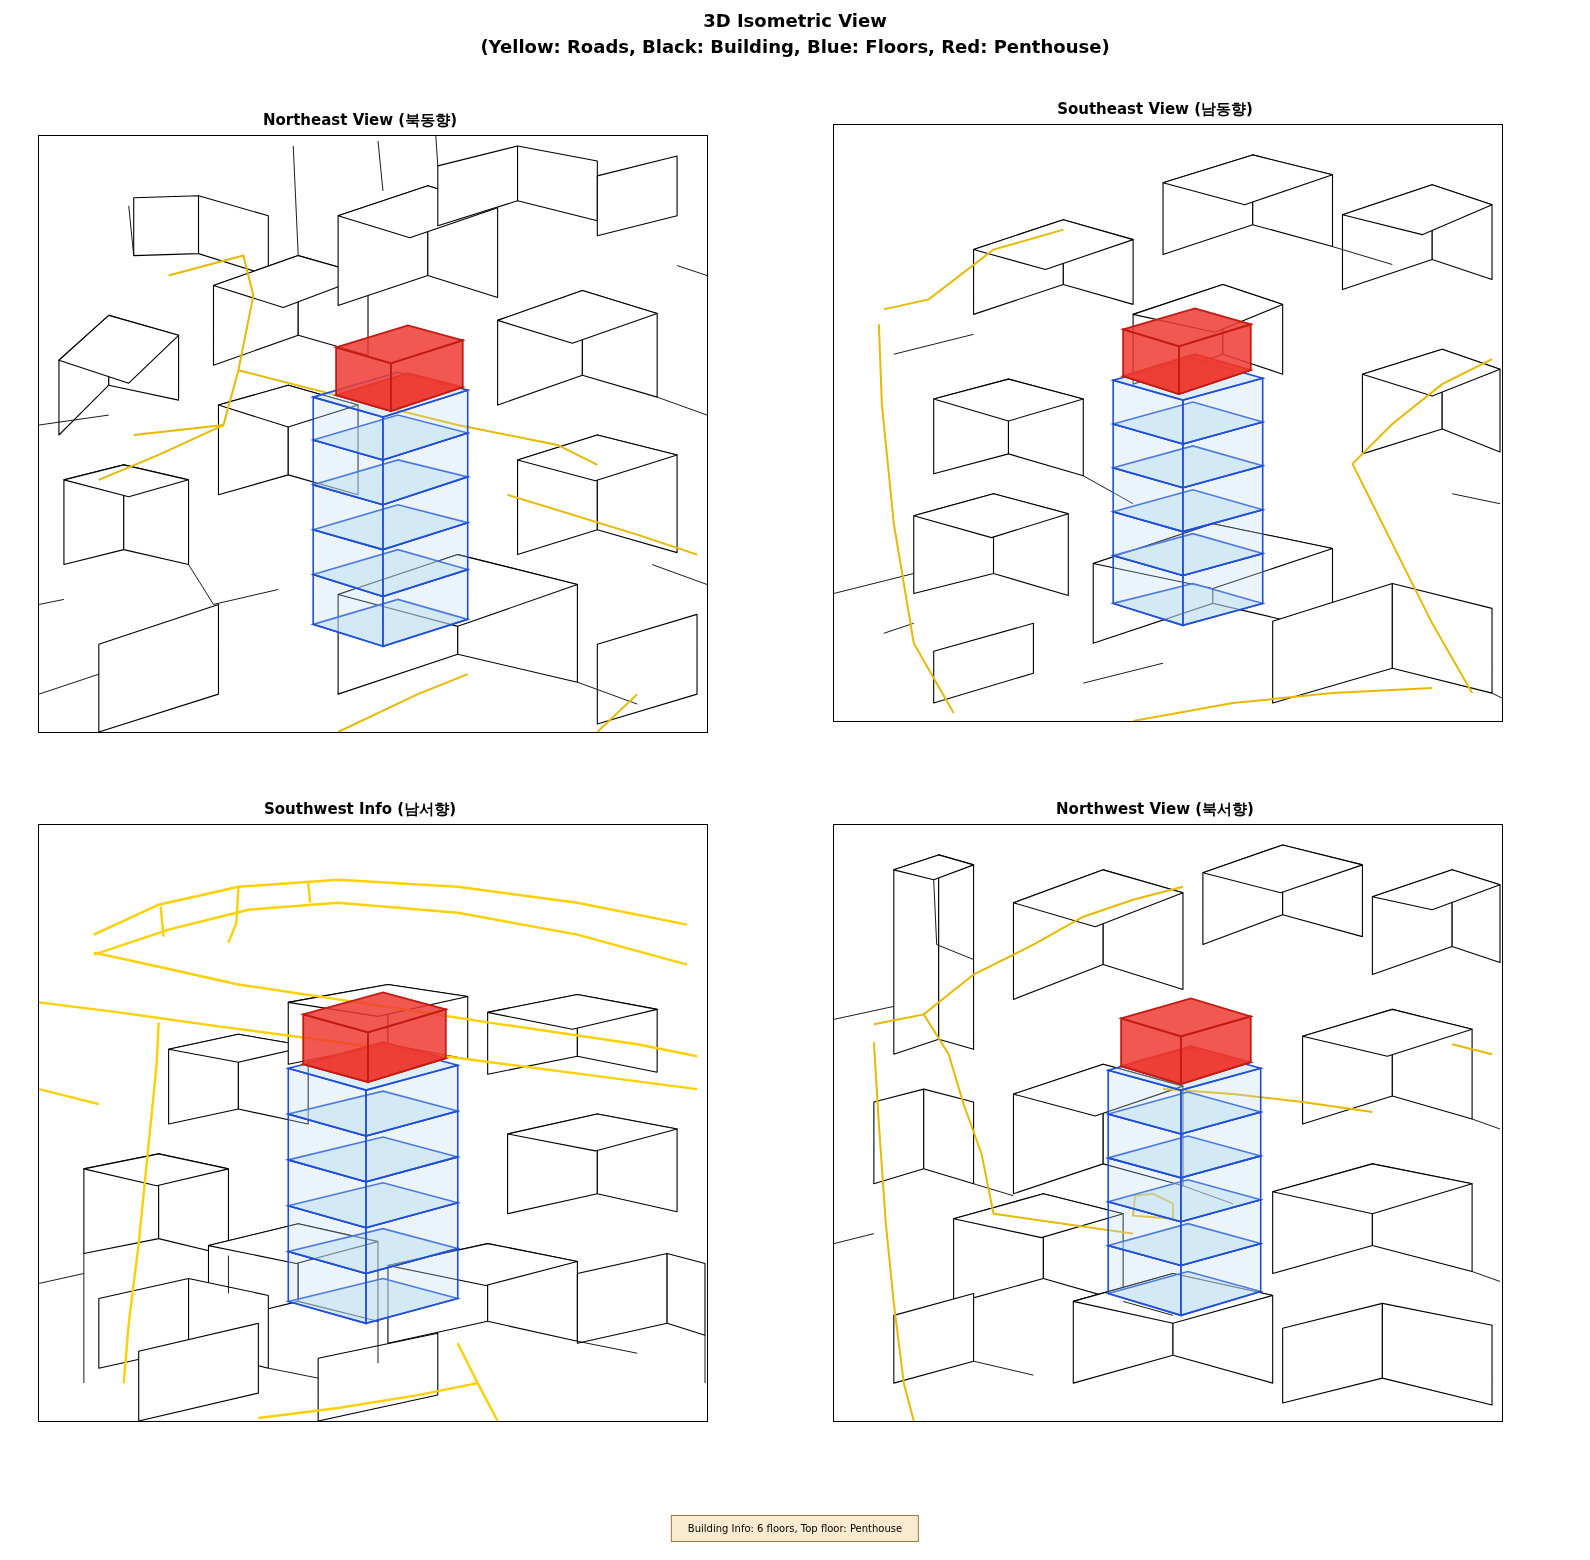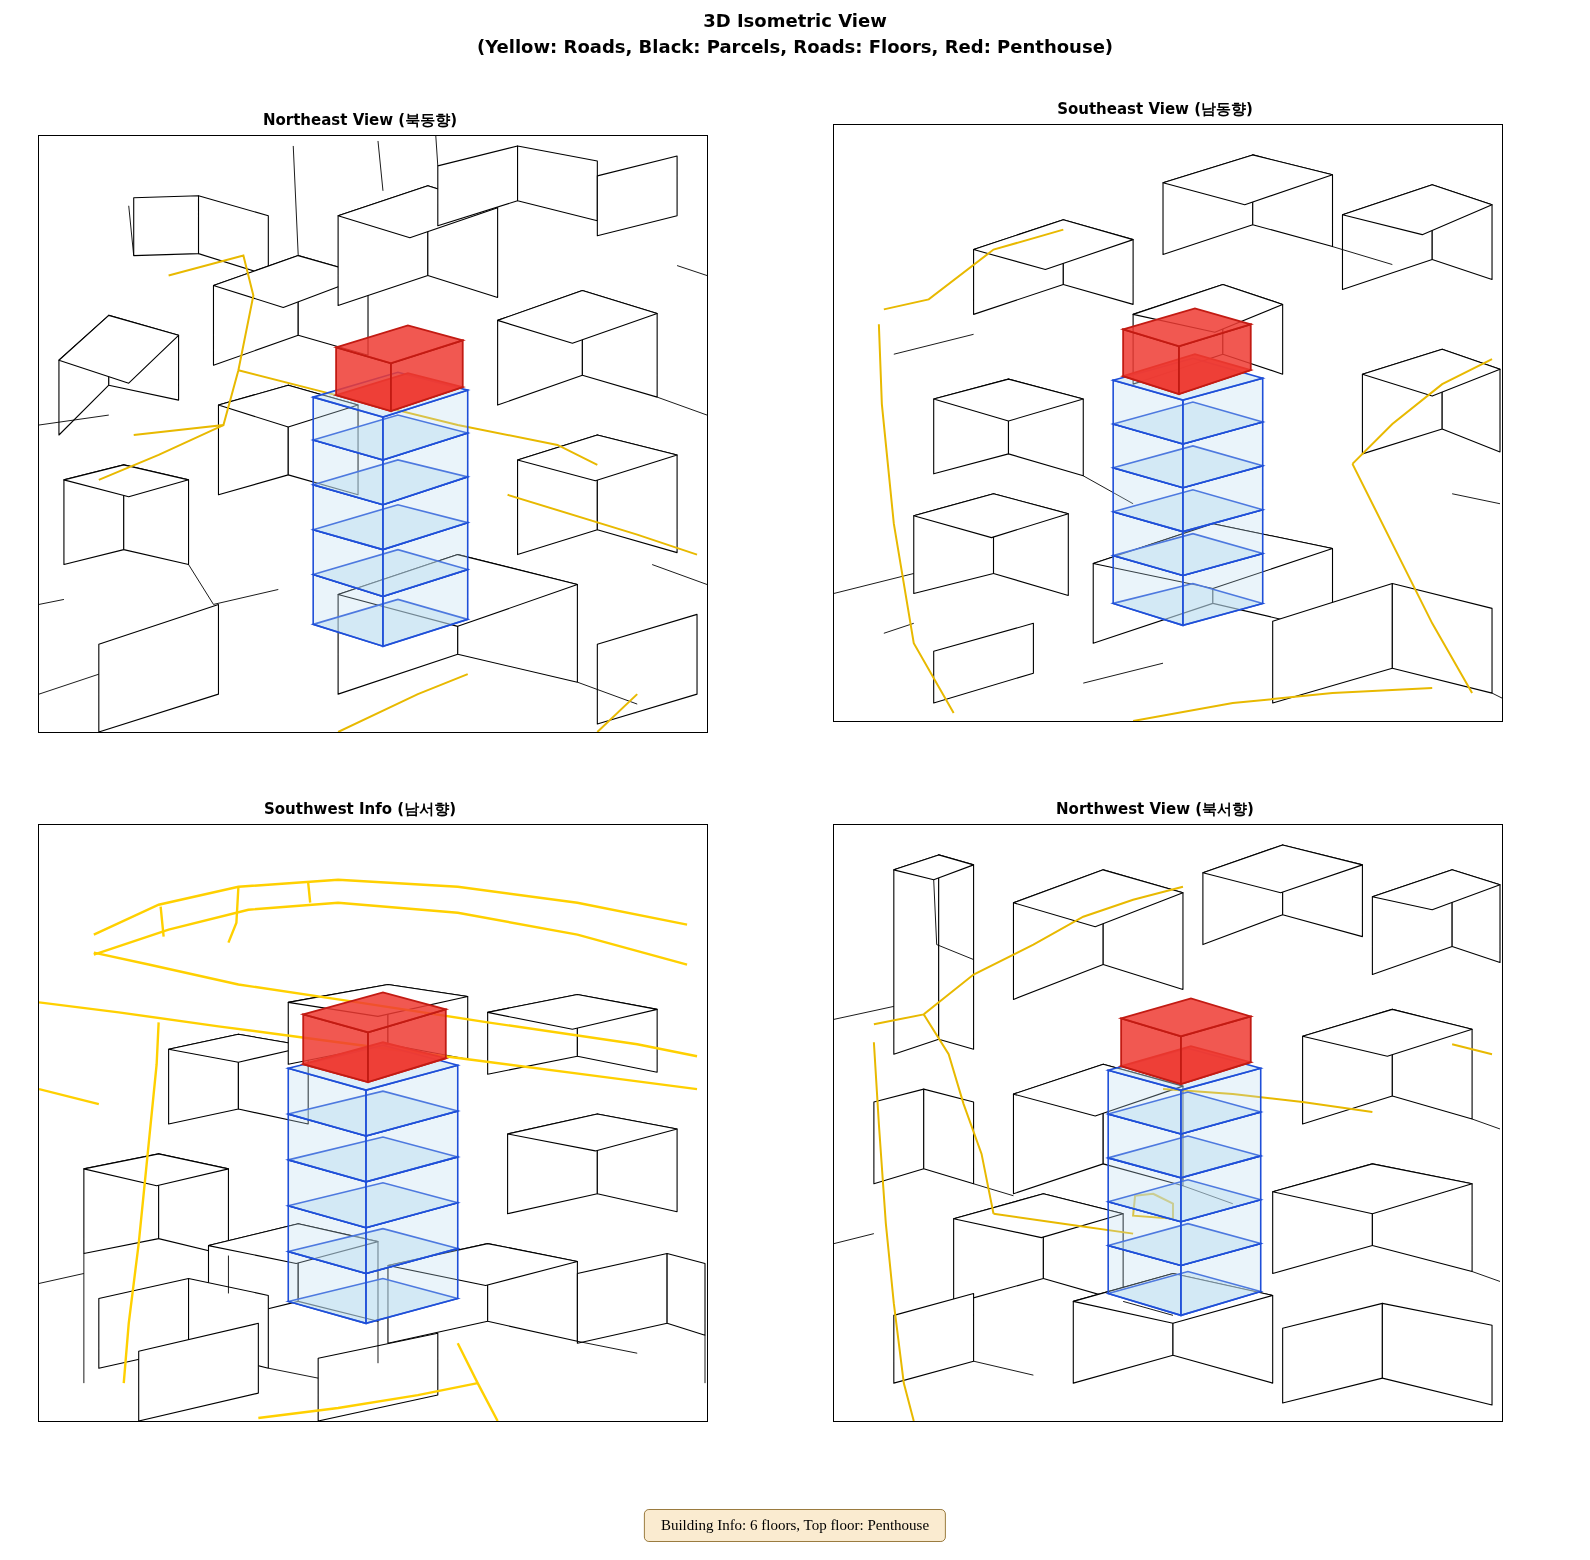--- a/index.html
+++ b/index.html
@@ -84,7 +84,7 @@
 
 <div id="figure">
 
-  <div class="fig-title"><span>3D Isometric View</span><br><span>(Yellow: Roads, Black: Parcels, Roads: Floors, Red: Penthouse)</span></div>
+  <div class="fig-title"><span>3D Isometric View</span><br><span>(Yellow: Roads, Black: Building, Blue: Floors, Red: Penthouse)</span></div>
 
   <div class="panel" style="left:0px; top:100px;margin-top:11px;">
     <div class="panel-title">Northeast View (북동향)</div>

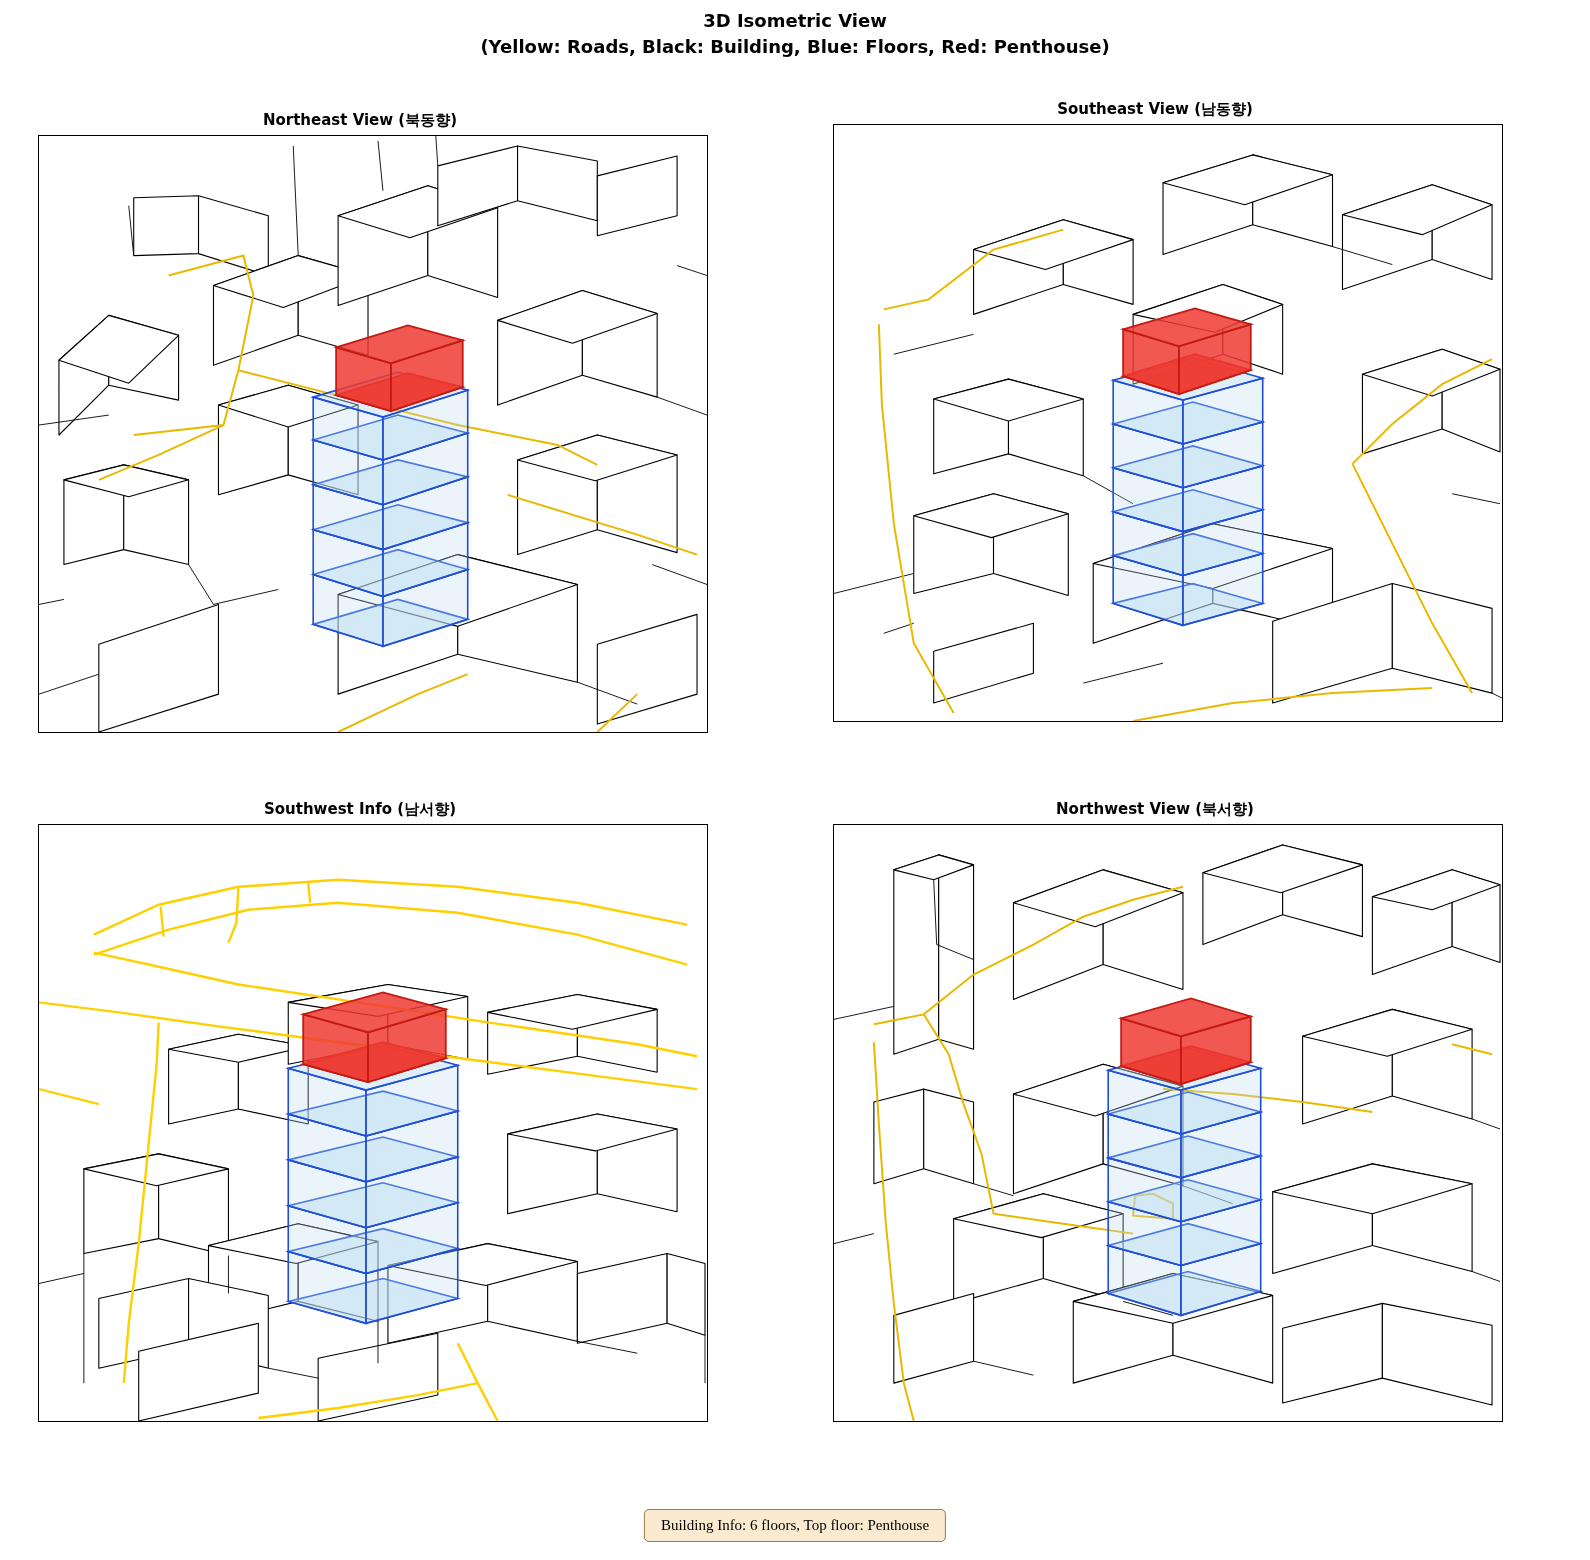--- a/index.html
+++ b/index.html
@@ -71,12 +71,11 @@
     bottom: 18px;
     background: #faebd0;
     border: 1px solid #9a7b3f;
-    border-radius: 5px;
+    border-radius: 0;
     padding: 7px 16px;
-    font-size: 15px;
+    font-size: 10px;
     color: #000000;
     white-space: nowrap;
-    font-family: Liberation Serif, serif;
   }
 </style>
 </head>

